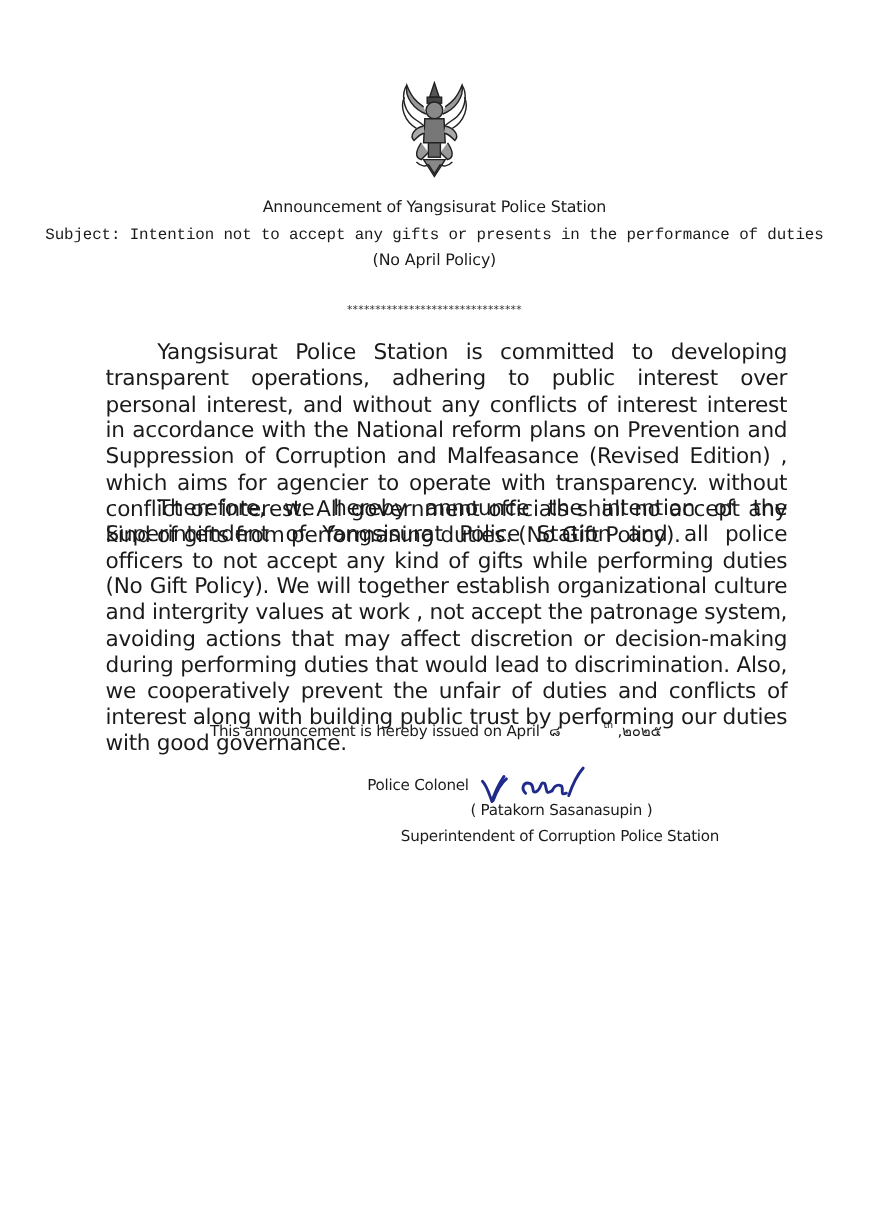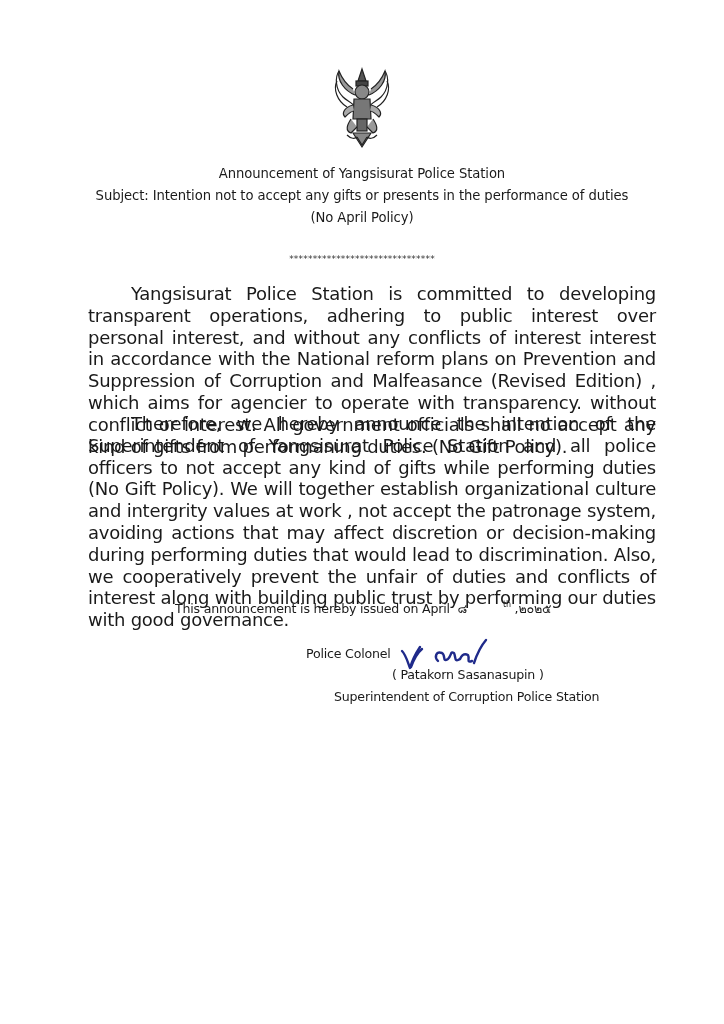--- a/index.html
+++ b/index.html
@@ -60,7 +60,7 @@
   </svg>
 
   <div class="center-line" style="top:166px;">Announcement of Yangsisurat Police Station</div>
-  <div class="center-line" style="top:188px;">Subject: Intention not to accept any gifts or presents in the performance of duties</div>
+  <div class="center-line" style="top:188px;font-family:Liberation Mono, monospace;">Subject: Intention not to accept any gifts or presents in the performance of duties</div>
   <div class="center-line" style="top:210px;">(No April Policy)</div>
   <div class="center-line stars" style="top:254px;">*******************************</div>
 

